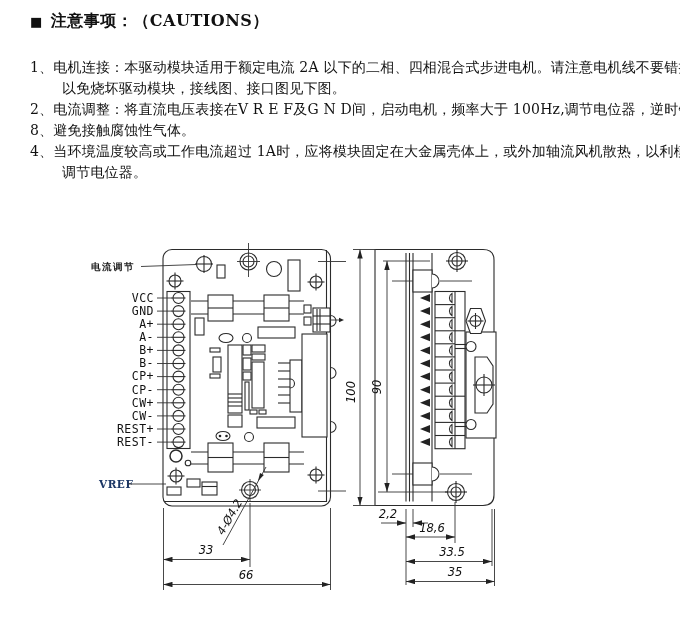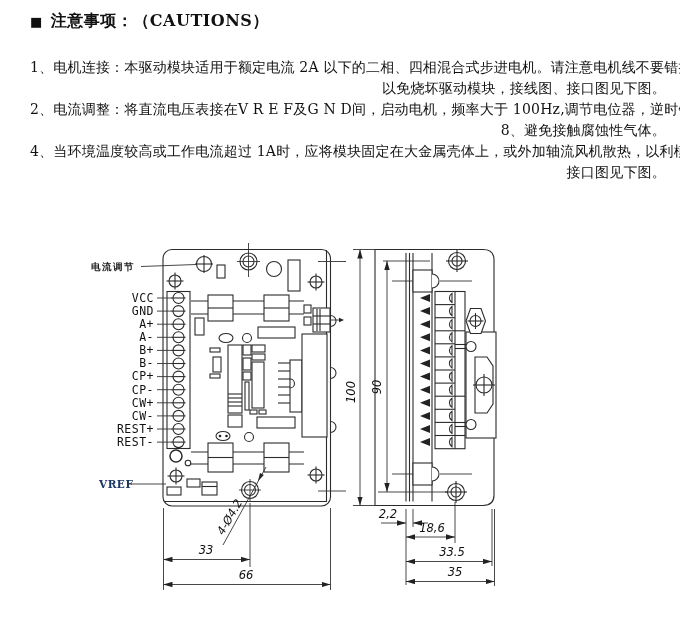--- a/index.html
+++ b/index.html
@@ -4,7 +4,7 @@
 <style>
   html,body{margin:0;padding:0;background:#ffffff;}
   .page{position:relative;width:680px;height:617px;background:#fff;overflow:hidden;
-        font-family:"DejaVu Serif","Liberation Serif",serif;color:#111;text-align:right;}
+        font-family:"DejaVu Serif","Liberation Serif",serif;color:#111;}
   .doc-title{position:absolute;left:30px;top:11px;font-size:16px;font-weight:bold;
              letter-spacing:0.5px;white-space:nowrap;}
   .doc-title .bullet{font-family:"DejaVu Sans",sans-serif;font-size:13px;margin-right:8px;}

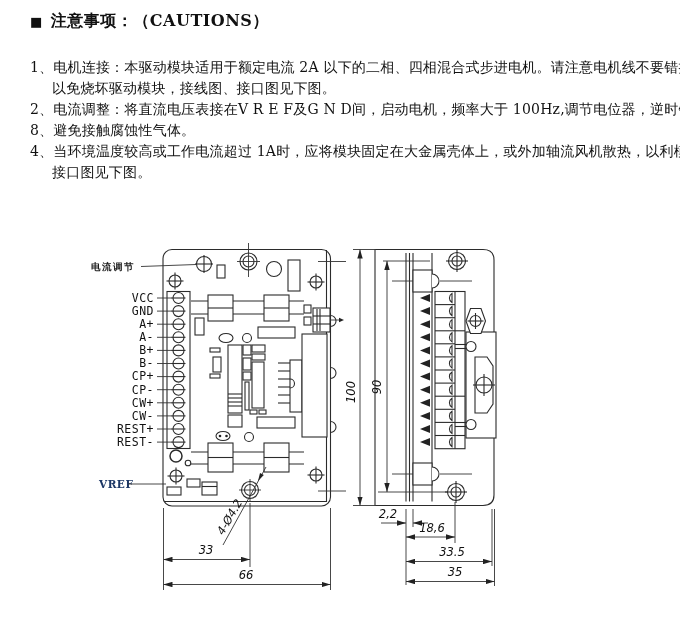--- a/index.html
+++ b/index.html
@@ -10,7 +10,7 @@
   .doc-title .bullet{font-family:"DejaVu Sans",sans-serif;font-size:13px;margin-right:8px;}
   .doc-body{position:absolute;left:30px;top:57px;width:636px;font-size:14px;line-height:21px;}
   .cl{white-space:nowrap;letter-spacing:0.2px;}
-  .cl.indent{margin-left:22px;}
+  .cl.indent{margin-left:32px;}
   svg{position:absolute;left:0;top:0;}
   .ln{stroke:#2b2b2b;stroke-width:1.1;fill:none;}
   .lnf{stroke:#2b2b2b;stroke-width:1.1;fill:#ffffff;}

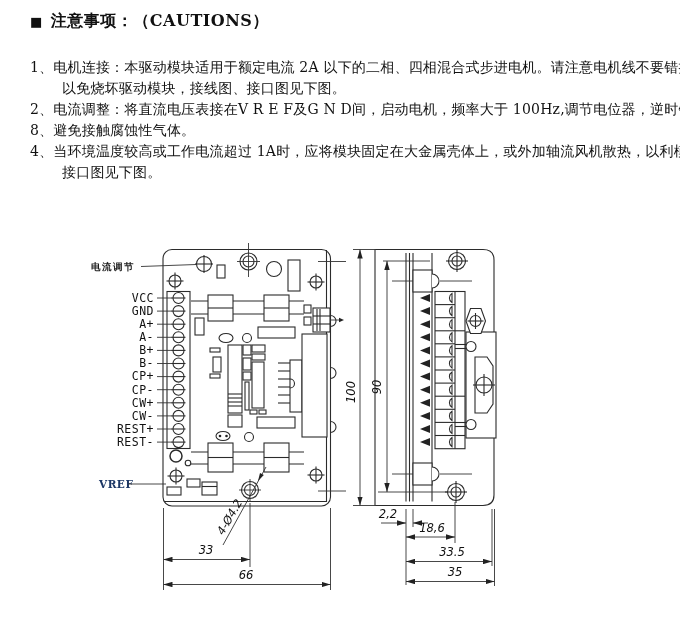--- a/index.html
+++ b/index.html
@@ -40,7 +40,7 @@
     <div class="cl">2、电流调整：将直流电压表接在V R E F及G N D间，启动电机，频率大于 100Hz,调节电位器，逆时针减小，</div>
     <div class="cl">8、避免接触腐蚀性气体。</div>
     <div class="cl">4、当环境温度较高或工作电流超过 1A时，应将模块固定在大金属壳体上，或外加轴流风机散热，以利模块</div>
-    <div class="cl indent">接口图见下图。</div>
+    <div class="cl indent">调节电位器。</div>
   </div>
 
   <svg width="680" height="617" viewBox="0 0 680 617">

